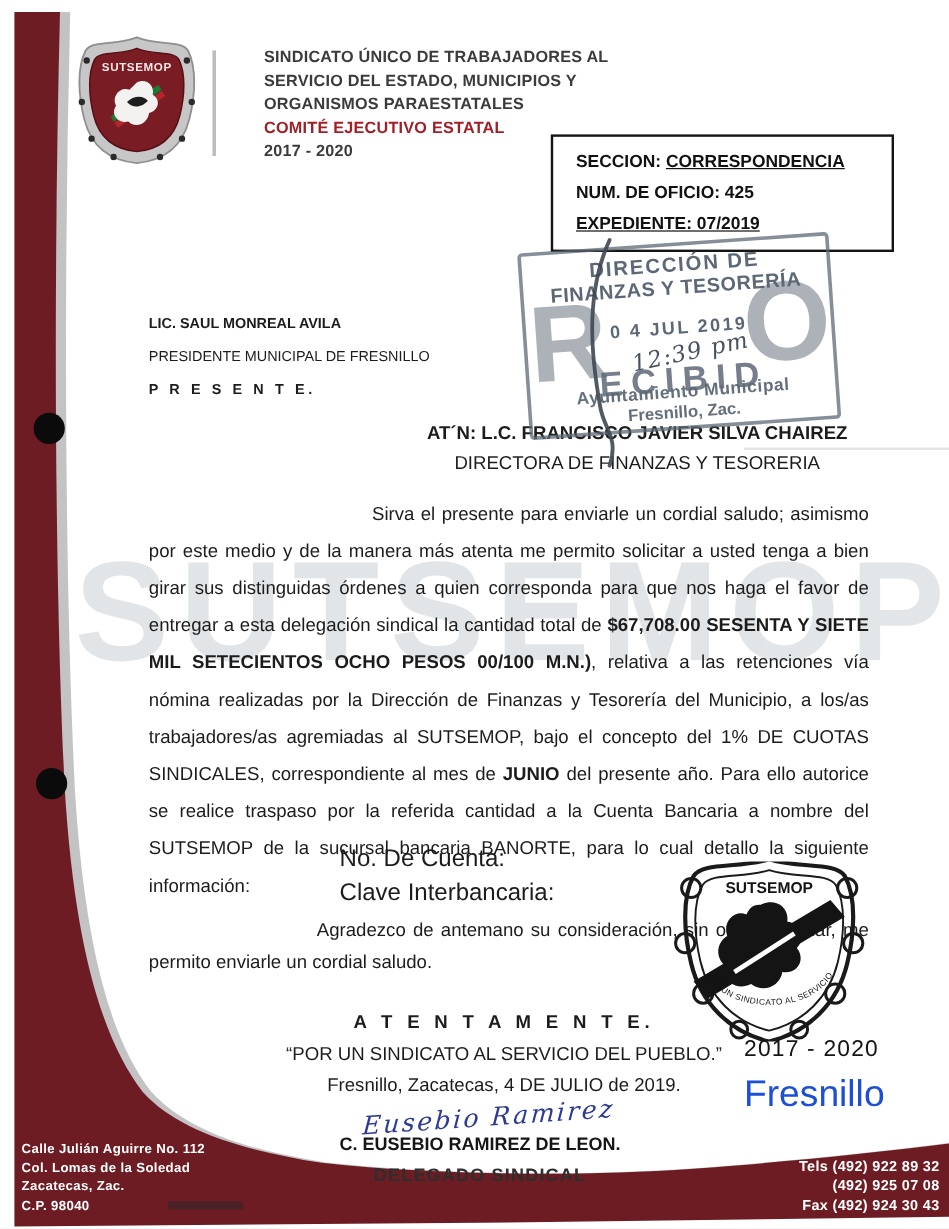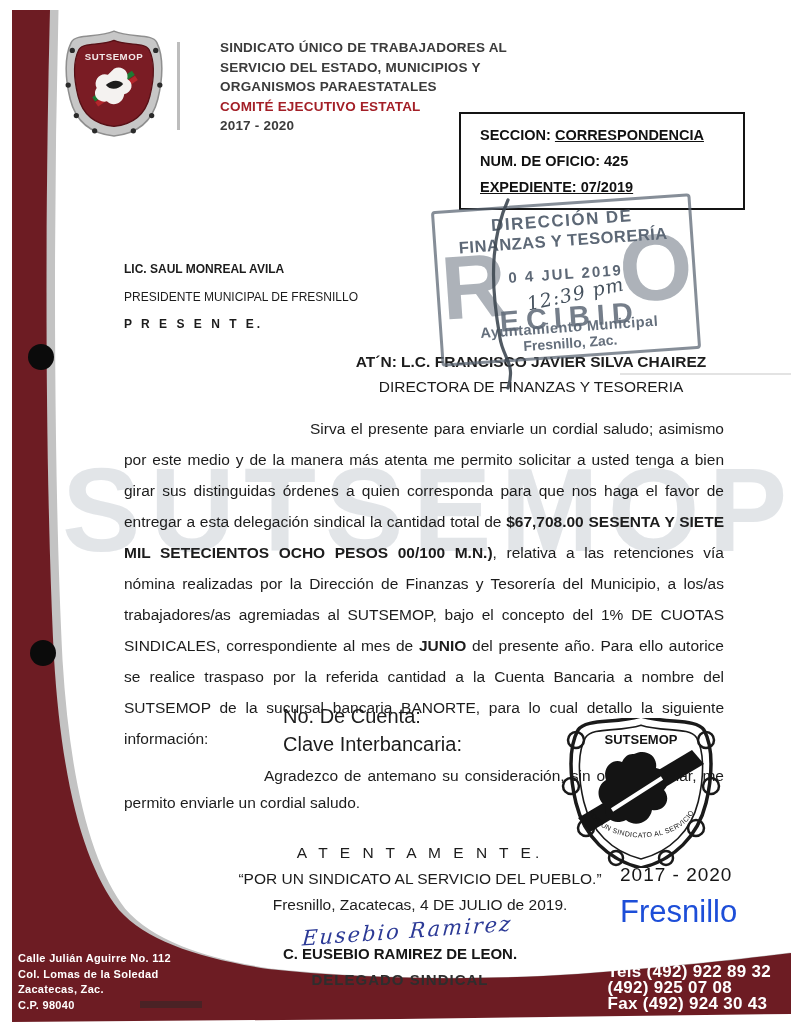--- a/index.html
+++ b/index.html
@@ -54,7 +54,7 @@
   .account{left:283px;top:702px;z-index:3;font-size:20px;line-height:28px;}
   .p2{left:124px;top:762px;width:600px;z-index:3;font-size:15.5px;line-height:27px;text-align:justify;margin:0;}
   .closing{left:130px;top:840px;width:580px;z-index:3;text-align:center;font-size:15.5px;line-height:26px;}
-  .closing .at{letter-spacing:4px;}
+  .closing .at{letter-spacing:4px;font-weight:bold;}
 
   
   .watermark{left:62px;top:442px;z-index:2;font-size:118px;font-weight:bold;letter-spacing:9px;

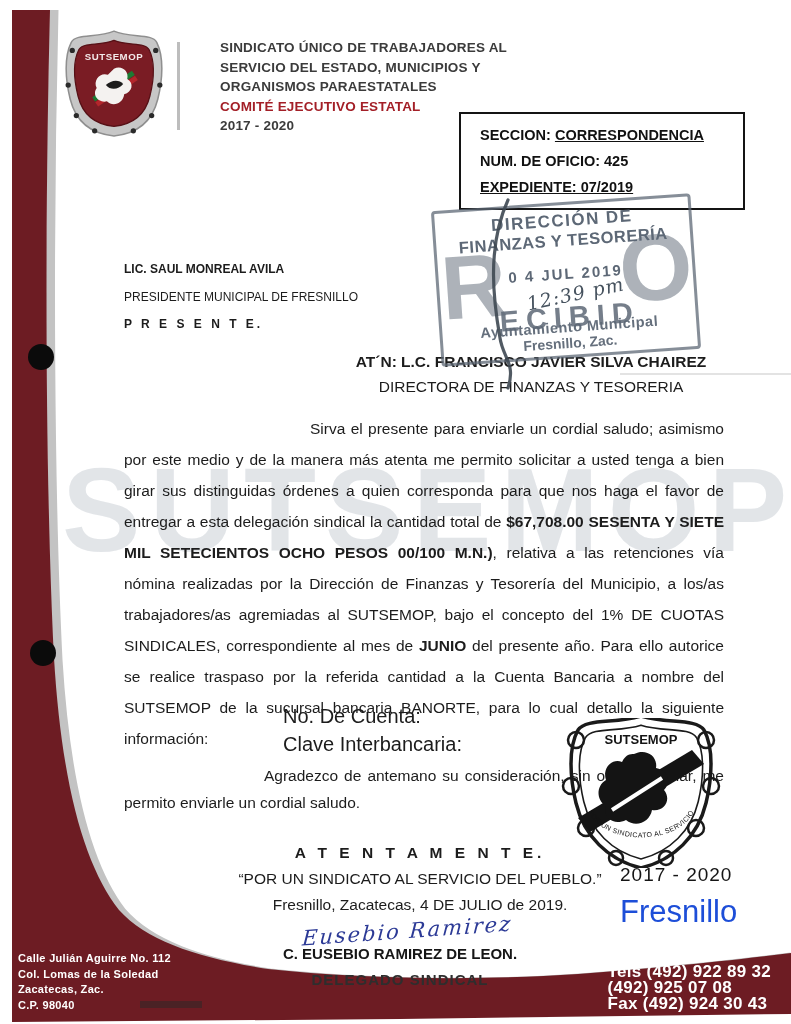--- a/index.html
+++ b/index.html
@@ -71,7 +71,7 @@
 
   
   .addr{left:18px;top:951px;z-index:3;color:#ffffff;font-size:11px;font-weight:bold;line-height:15.5px;letter-spacing:.3px;}
-  .phones{right:20px;top:964px;z-index:3;color:#ffffff;font-size:17px;font-weight:bold;line-height:16px;text-align:left;letter-spacing:.3px;}
+  .phones{right:8px;top:964px;z-index:3;color:#ffffff;font-size:12px;font-weight:bold;line-height:16px;text-align:right;letter-spacing:.3px;}
   .smudge{left:140px;top:1001px;width:62px;height:7px;background:rgba(45,40,40,.55);filter:blur(.6px);z-index:3;}
   .scan-line{left:620px;top:373px;width:171px;height:2px;background:#e3e3e3;z-index:2;}
 </style>

